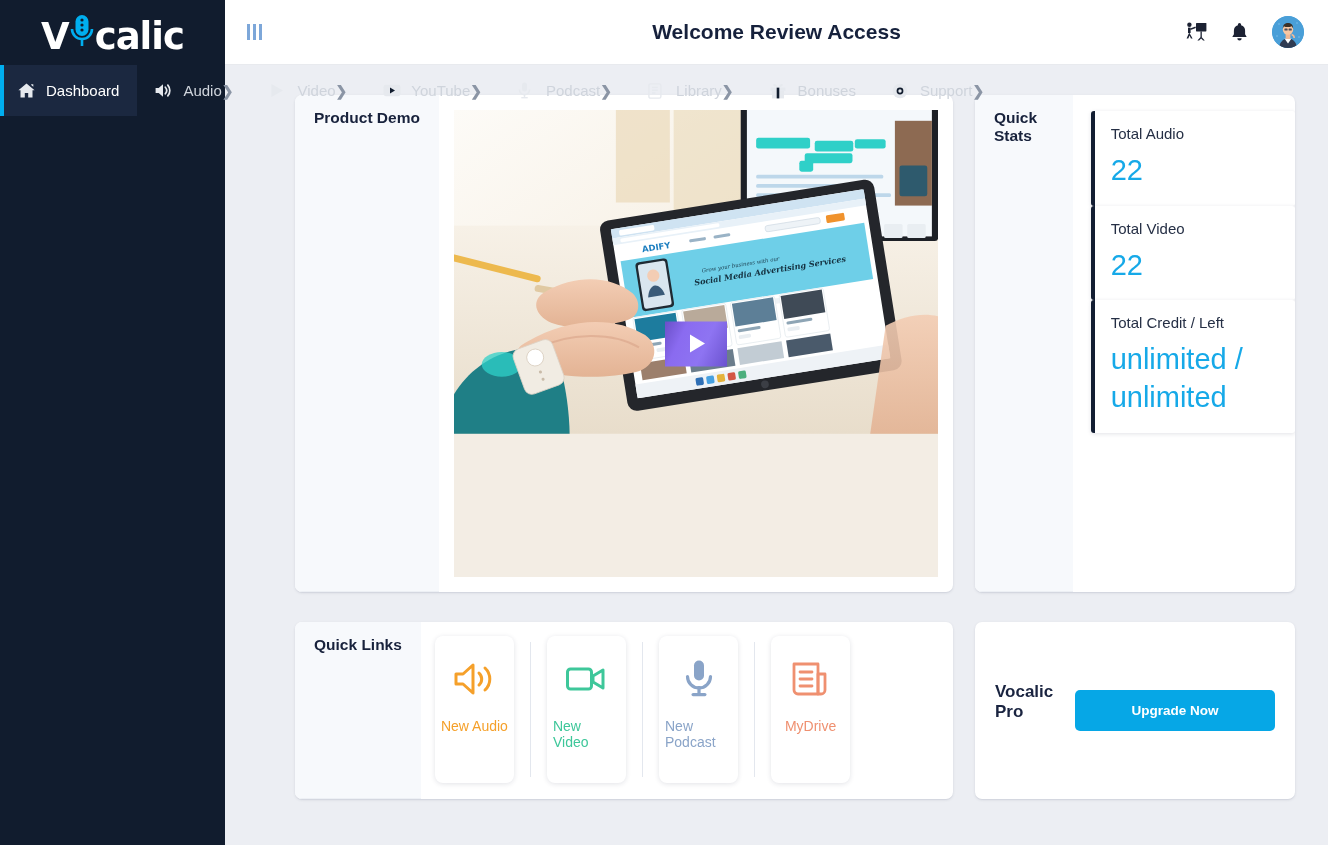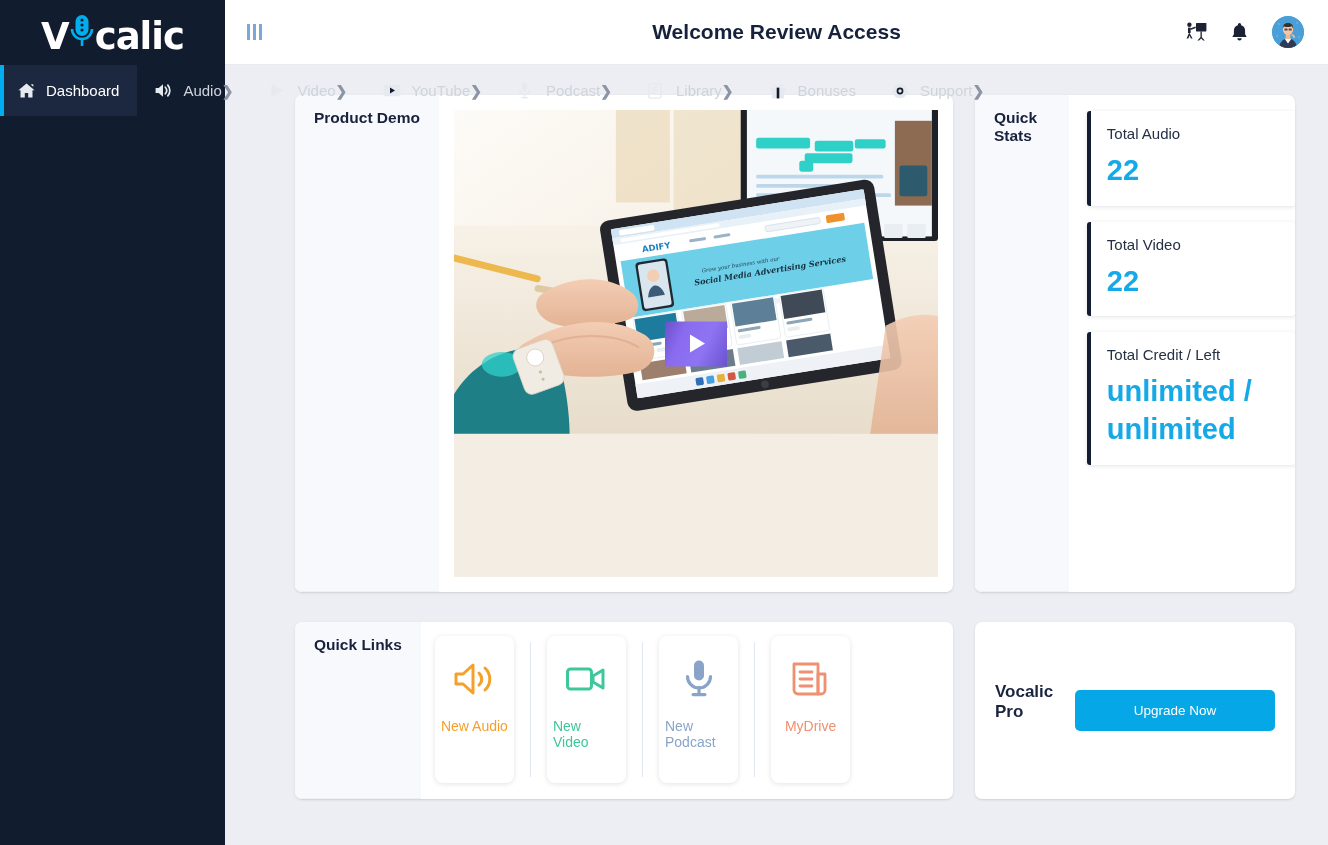--- a/index.html
+++ b/index.html
@@ -127,7 +127,7 @@
   }
 
   
-  .stats-body { padding: 16px 0 16px 18px; display: flex; flex-direction: column; gap: 16px; }
+  .stats-body { padding: 16px 0 16px 18px; display: flex; flex-direction: column; }
   .stat {
     background: #ffffff; border-left: 4px solid #121d32; border-radius: 3px;
     box-shadow: 0 1px 4px rgba(30,40,70,.13);

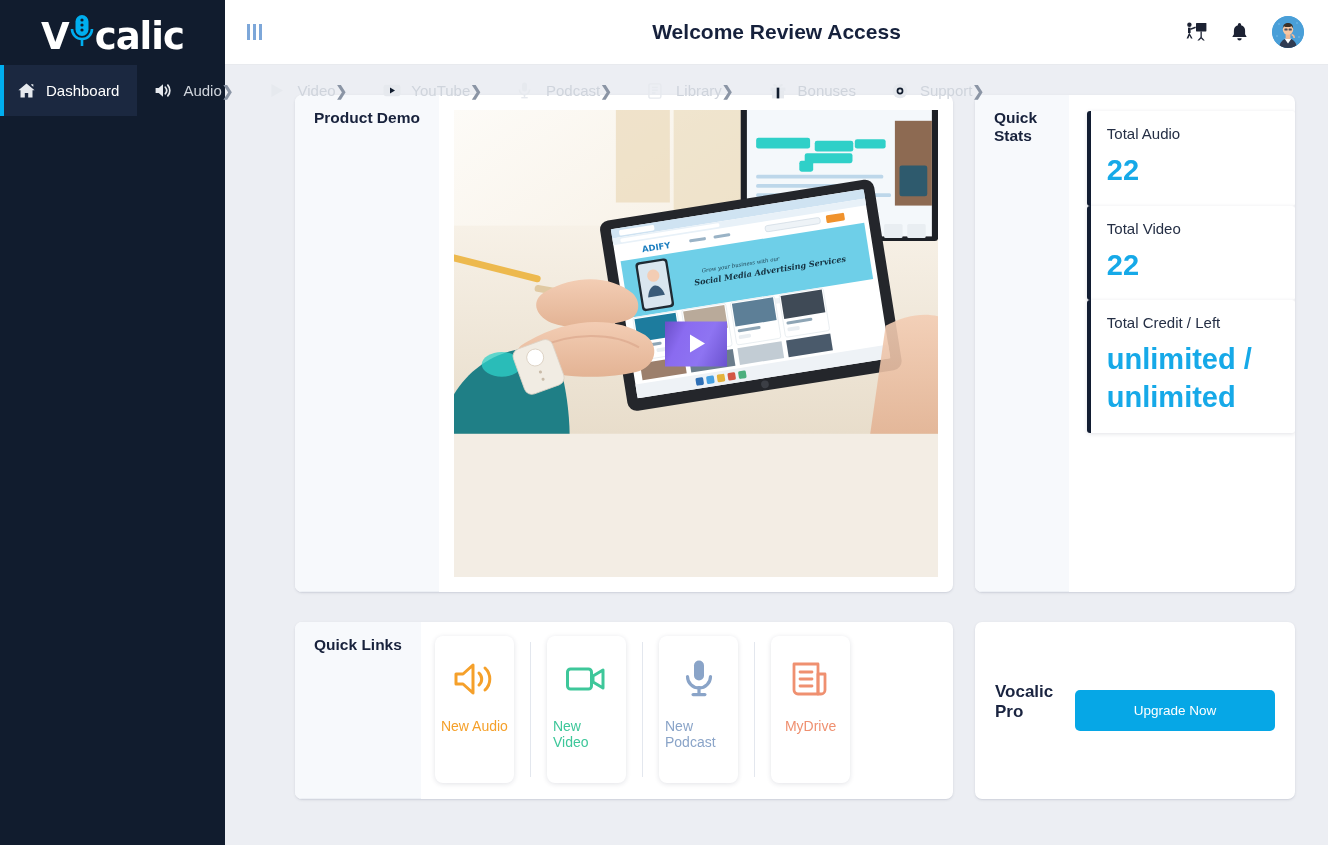--- a/index.html
+++ b/index.html
@@ -134,7 +134,7 @@
     padding: 14px 16px 16px 16px;
   }
   .stat-label { font-size: 15px; color: #252f45; margin-bottom: 10px; }
-  .stat-value { font-size: 29px; font-weight: 700; color: #16a9e8; line-height: 1.3; }
+  .stat-value { font-size: 29px; font-weight: 400; color: #16a9e8; line-height: 1.3; }
 
   
   .links-body { padding: 14px 14px 16px 14px; display: flex; }

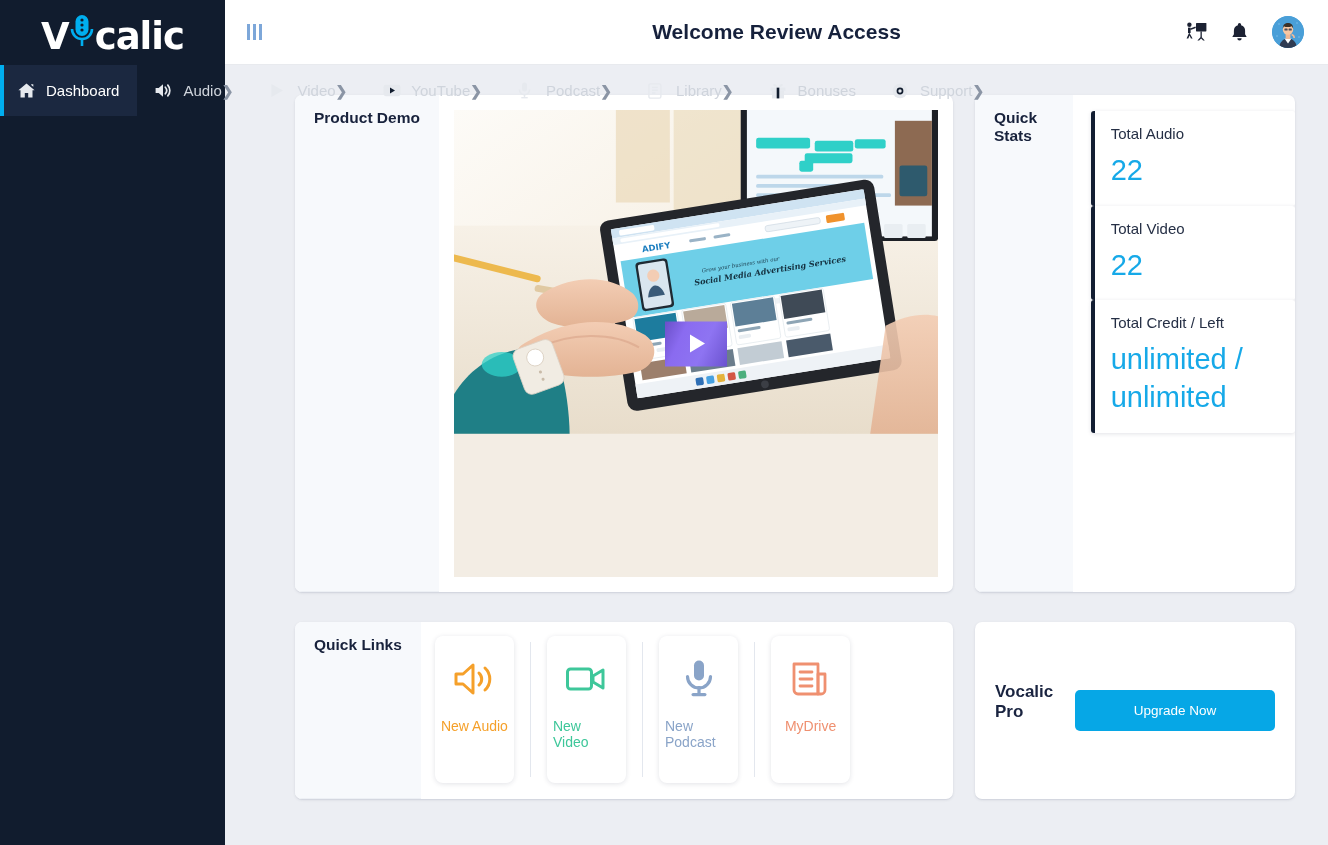--- a/index.html
+++ b/index.html
@@ -155,7 +155,7 @@
   .upgrade-title { font-size: 17px; font-weight: 700; color: #1a2440; margin-bottom: 18px; }
   .upgrade-btn {
     background: #06a7e6; color: #ffffff; border: none; border-radius: 5px;
-    padding: 13px 40px; font-size: 13.5px; font-weight: 400;
+    padding: 13px 40px; font-size: 13.5px; font-weight: 700;
     font-family: "Liberation Sans", sans-serif; cursor: pointer;
     min-width: 200px;
   }

